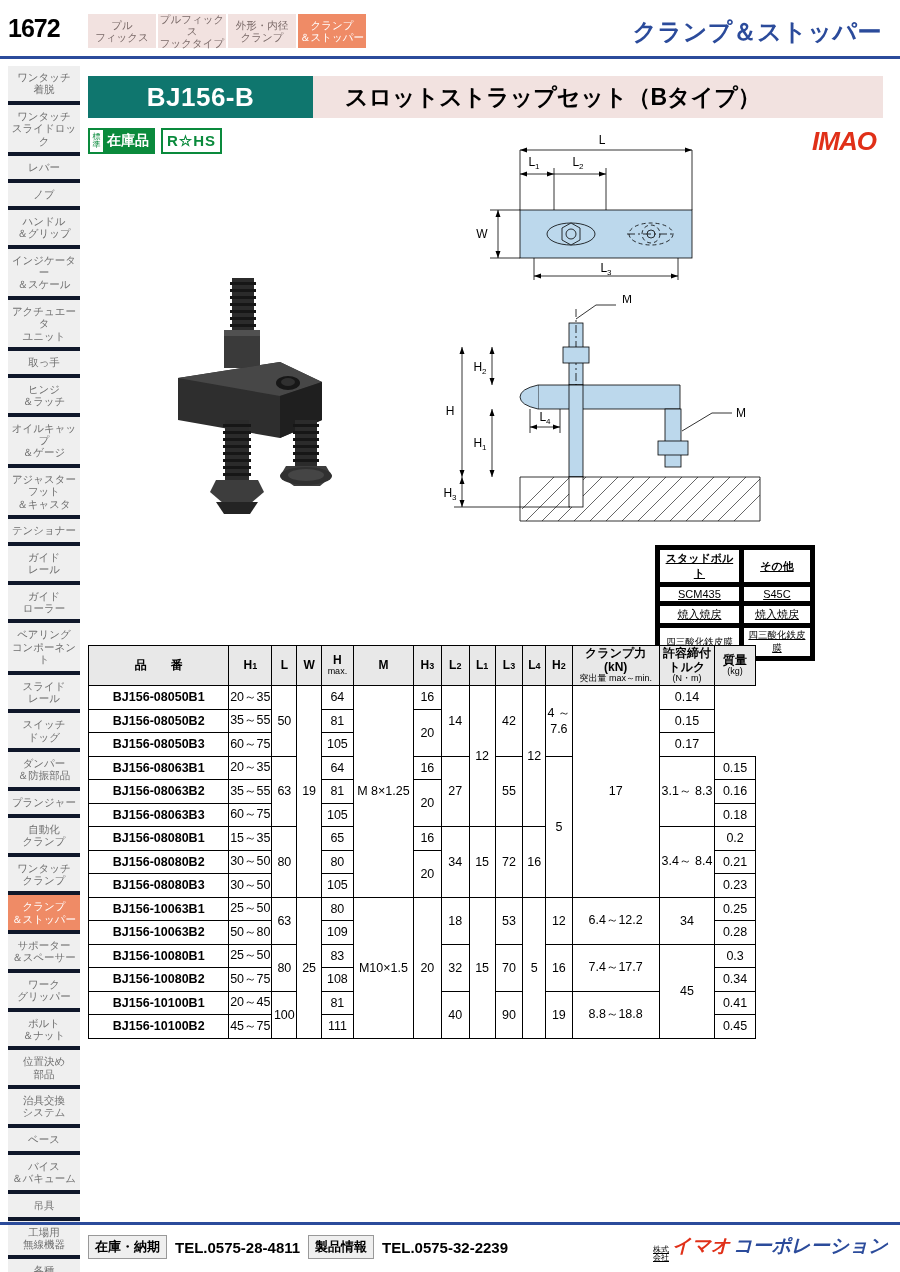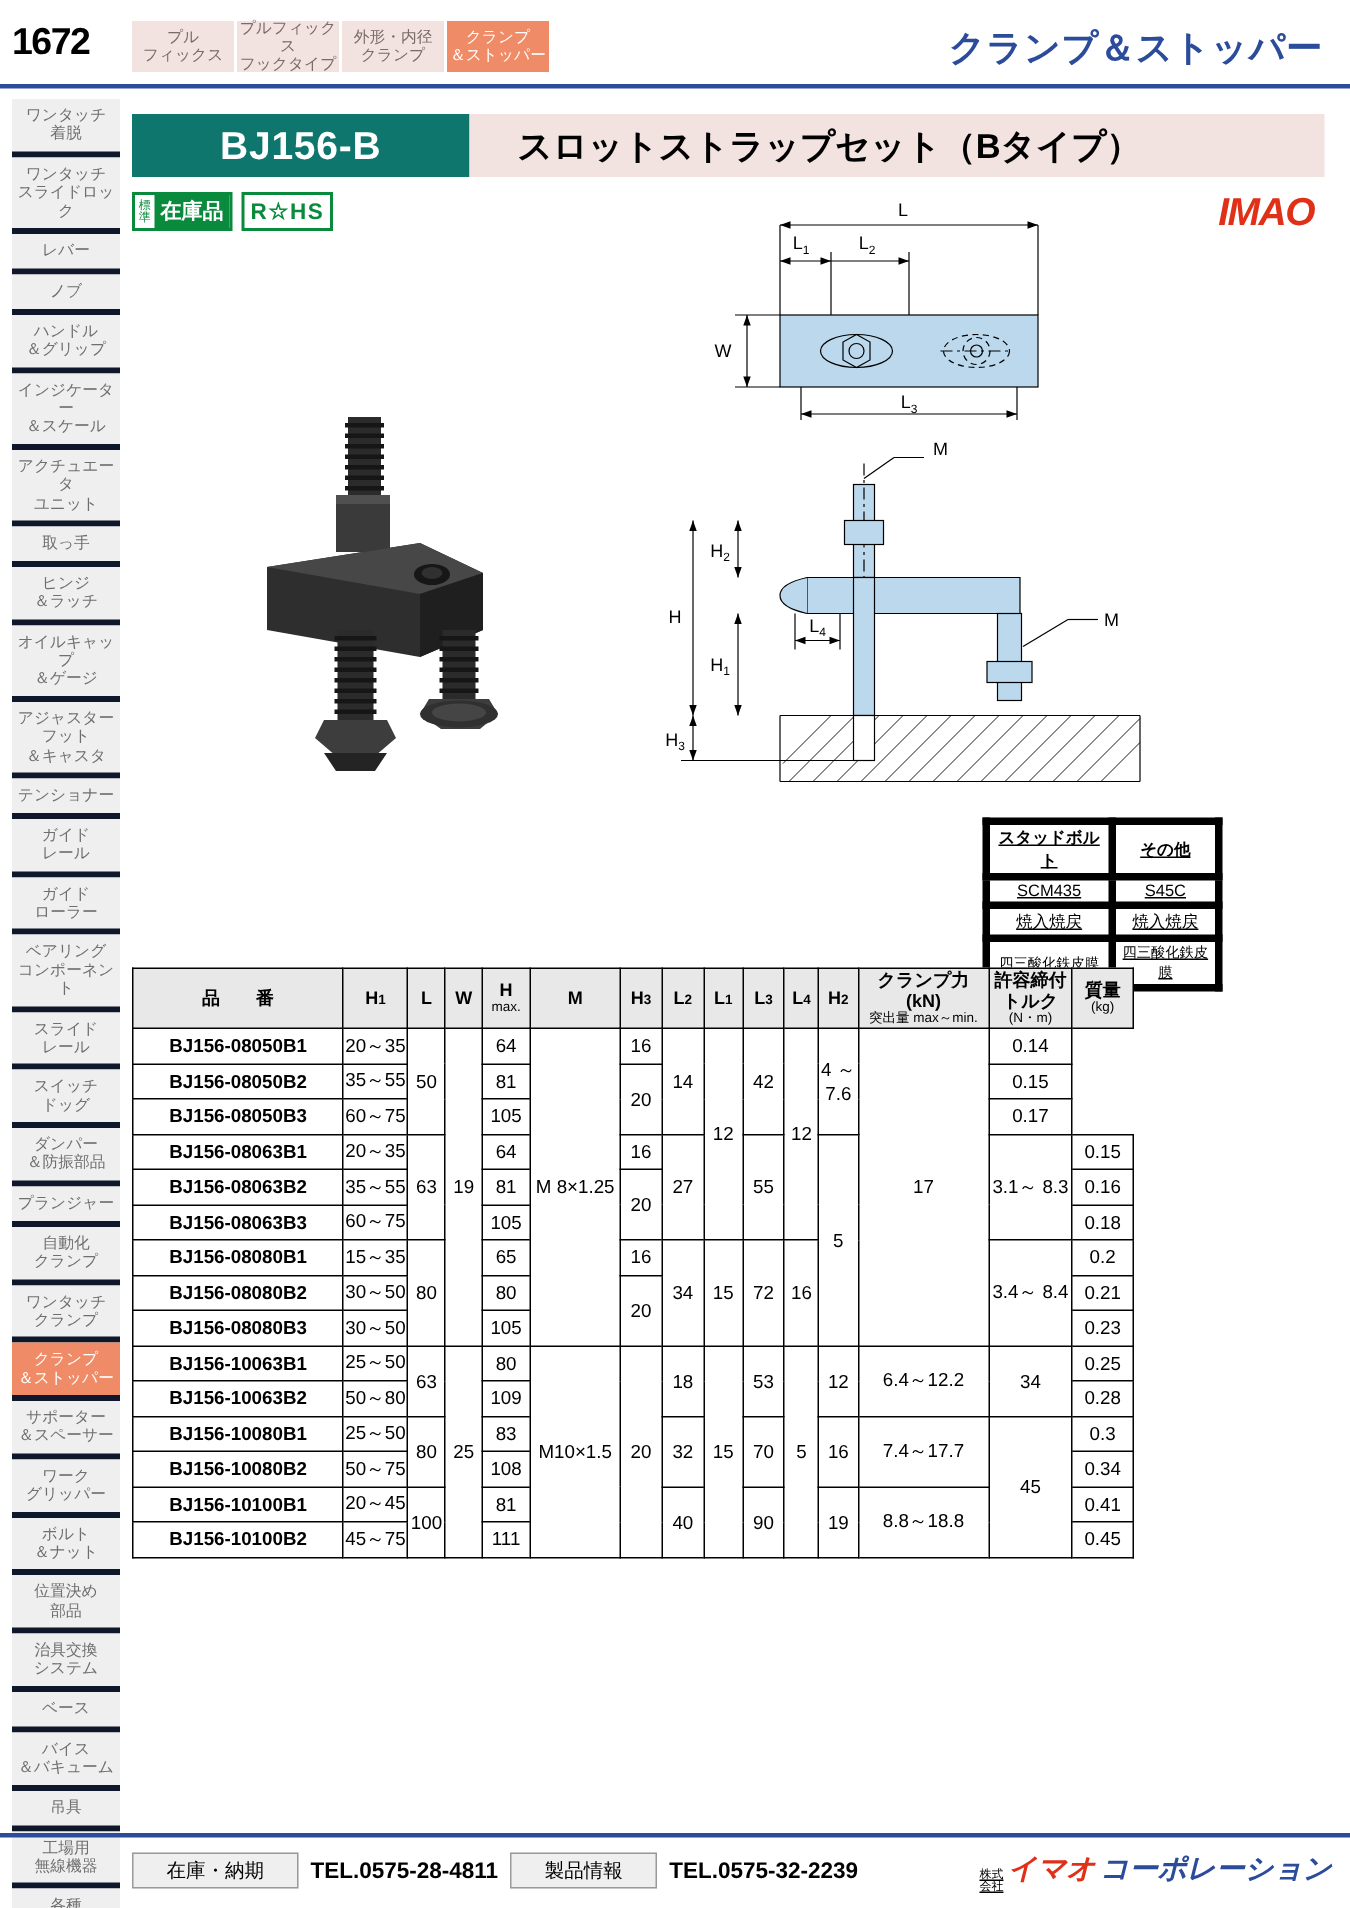--- a/index.html
+++ b/index.html
@@ -119,7 +119,7 @@
     display:flex; align-items:center; gap:8px; font-size:15px;
   }
   .f-label {
-    background:#efefef; border:1px solid #999; padding:2px 22px; font-size:13px; font-weight:normal;
+    background:#efefef; border:1px solid #999; padding:2px 6px; font-size:13px; font-weight:bold;
   }
   .f-tel { font-size:15px; font-weight:bold; }
   #footer-logo { margin-left:auto; display:flex; align-items:baseline; gap:3px; }

